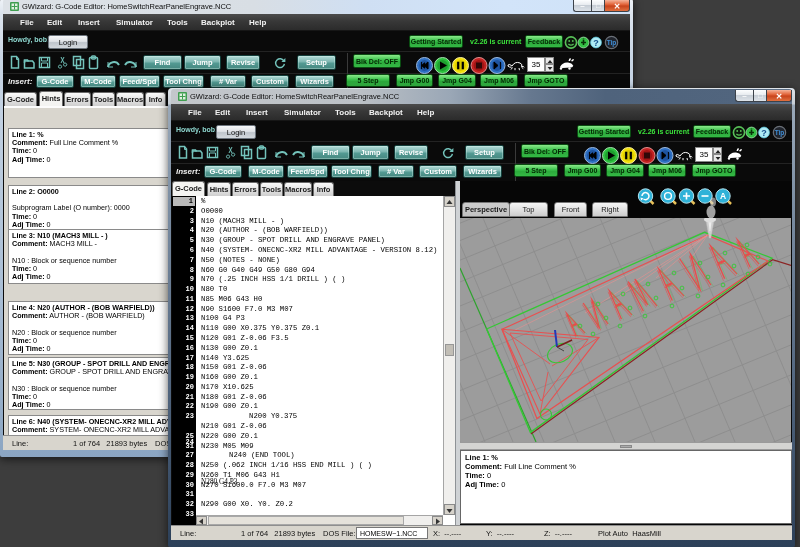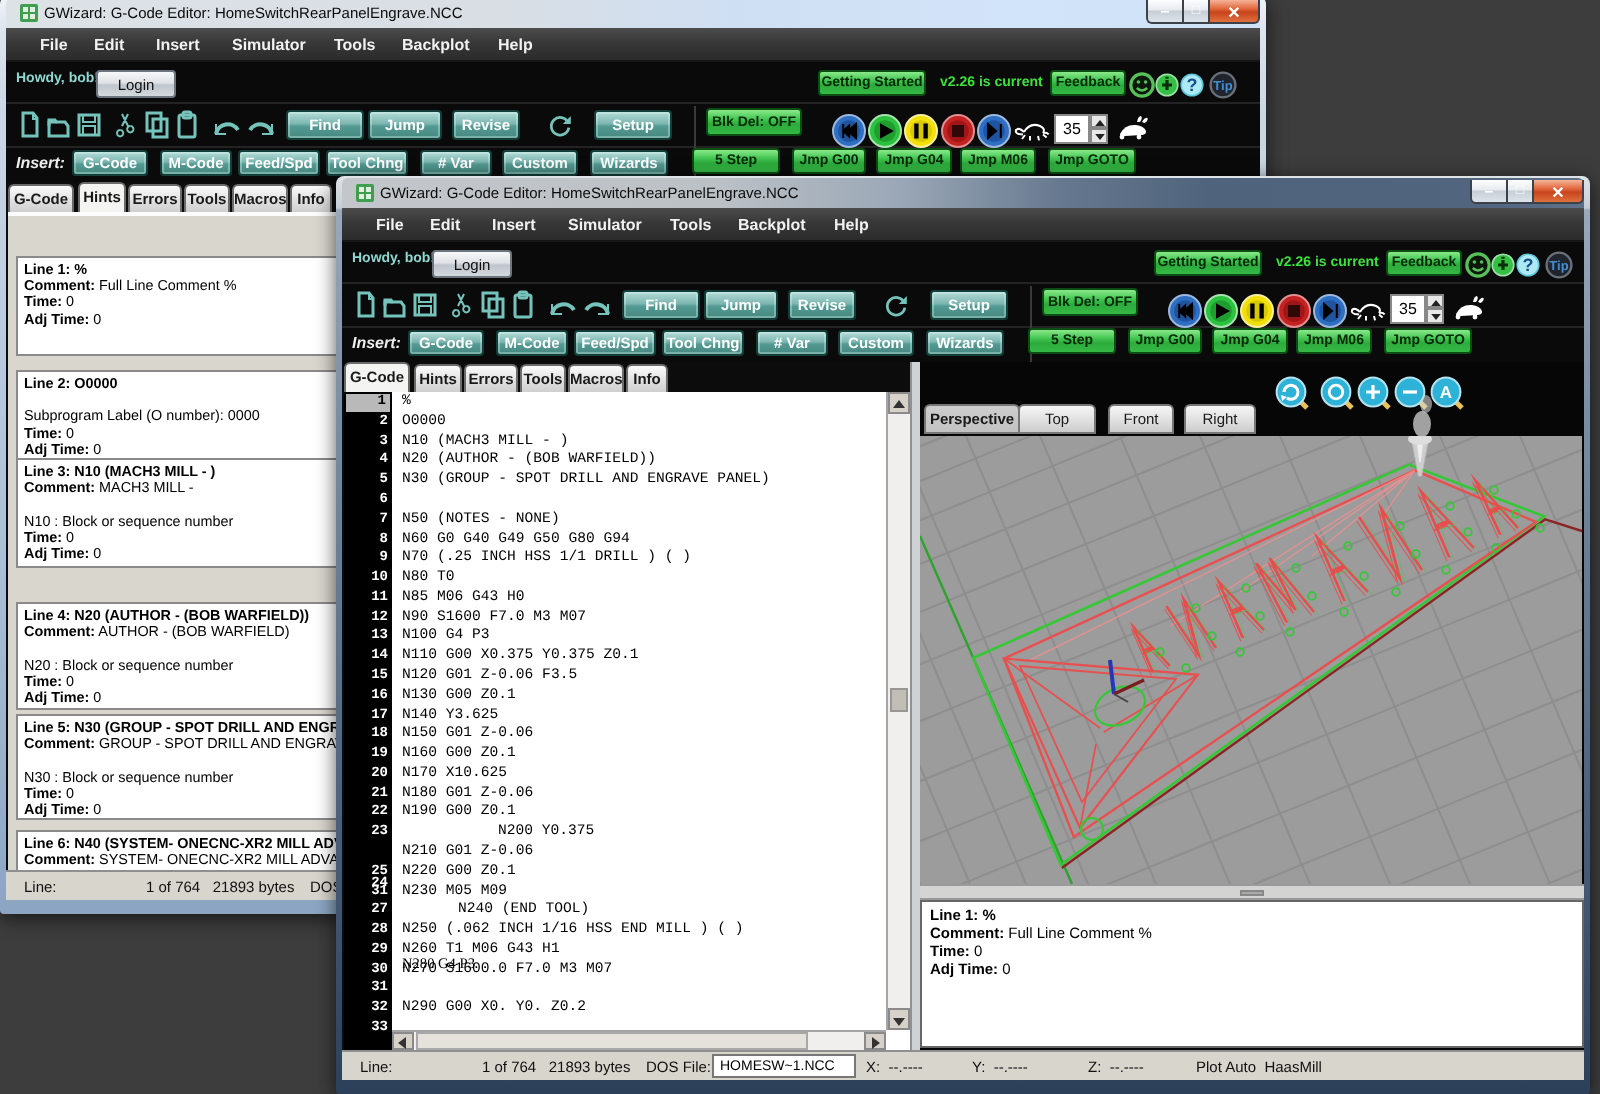--- a/index.html
+++ b/index.html
@@ -510,6 +510,7 @@
           <div class="gnum" style="top:40.1px;">5</div>
           <div class="gtext" style="top:40.1px;">N30 (GROUP - SPOT DRILL AND ENGRAVE PANEL)</div>
           <div class="gnum" style="top:49.9px;">6</div>
+          <div class="gtext" style="top:49.9px;">N40 (SYSTEM- ONECNC-XR2 MILL ADVANTAGE - VERSION 8.12)</div>
           <div class="gnum" style="top:59.7px;">7</div>
           <div class="gtext" style="top:59.7px;">N50 (NOTES - NONE)</div>
           <div class="gnum" style="top:69.5px;">8</div>

